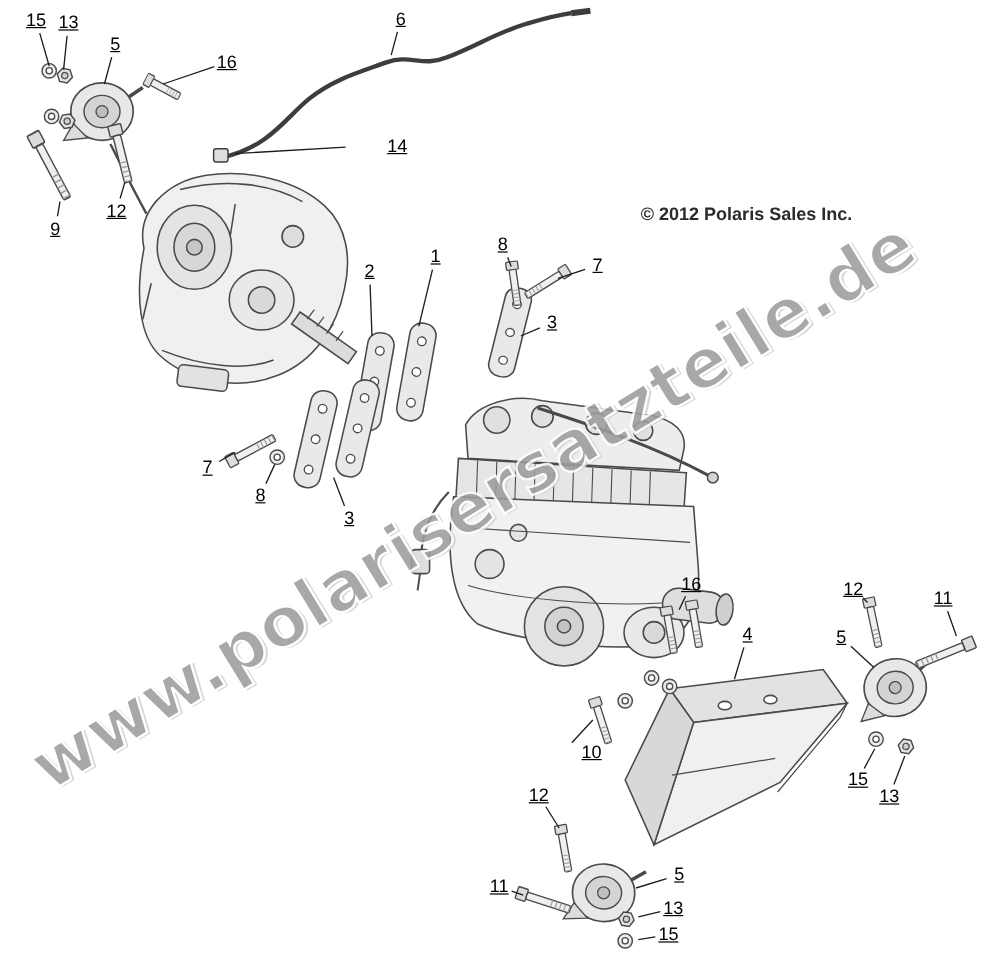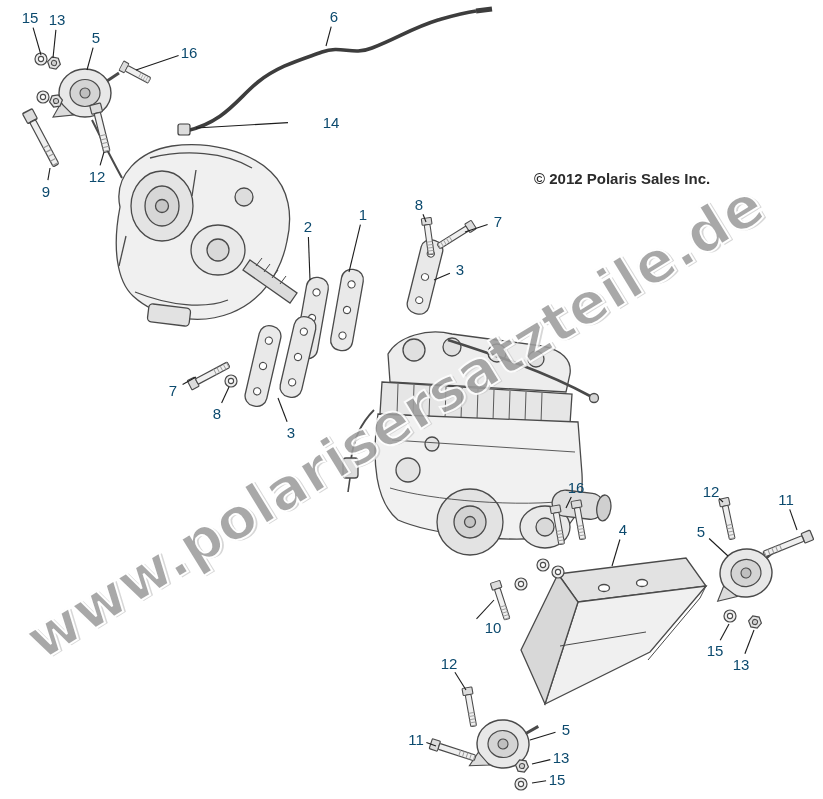--- a/index.html
+++ b/index.html
@@ -11,7 +11,7 @@
   #callout-layer{position:absolute;left:0;top:0;width:100%;height:100%;pointer-events:none;}
   .callout{
     position:absolute;transform:translate(-50%,-50%);
-    font:15px "Liberation Sans",sans-serif;color:#0c4a6e;line-height:1;
+    font:15px "Liberation Sans",sans-serif;color:#000000;line-height:1;text-decoration:underline;
   }
   #copyright{
     position:absolute;left:534px;top:170px;

